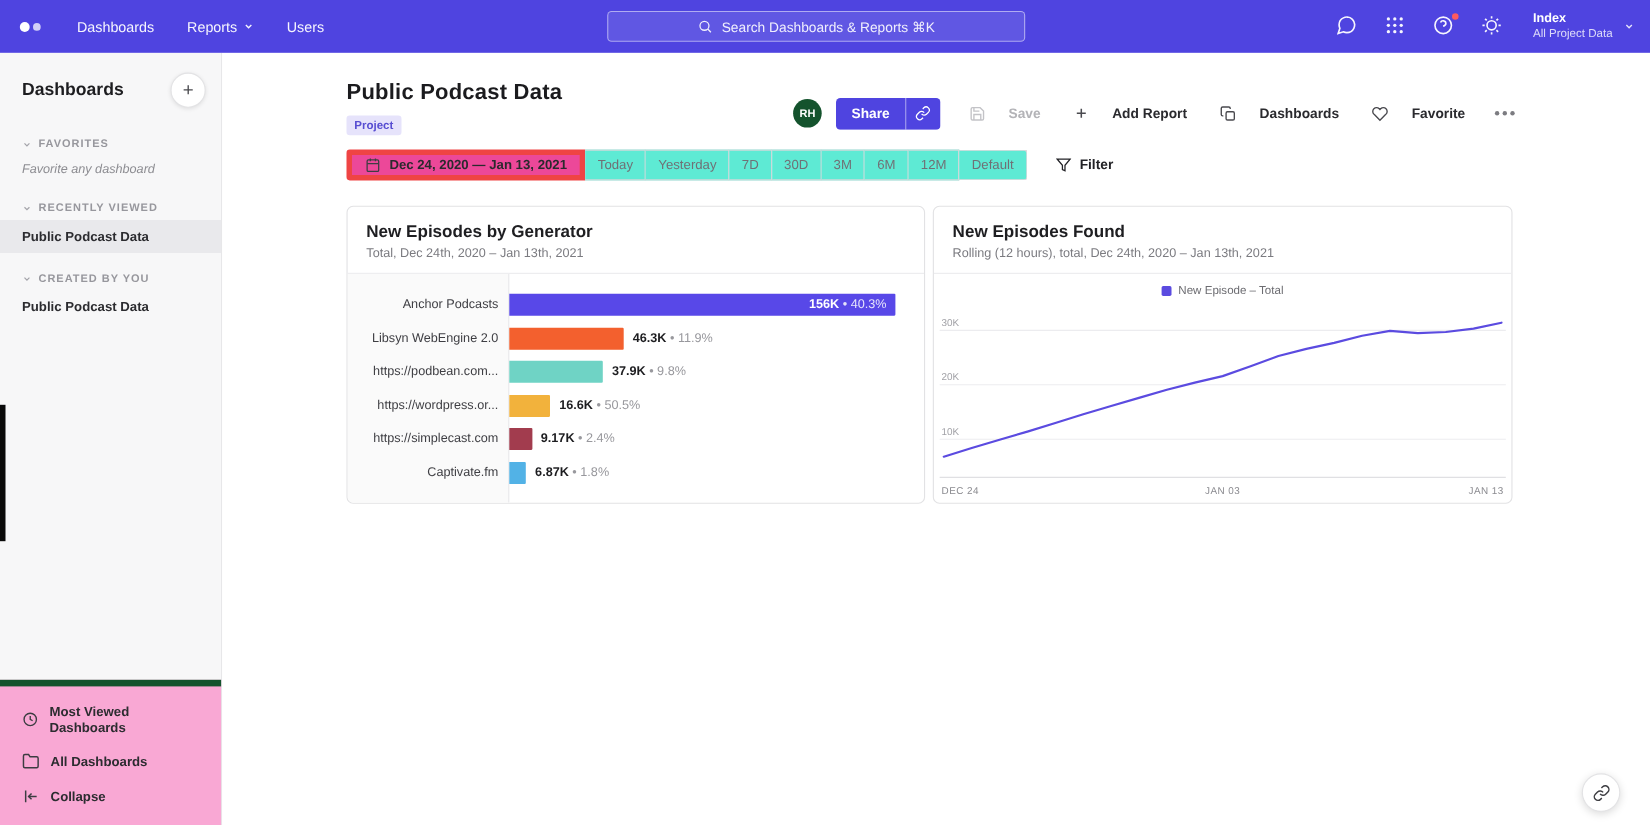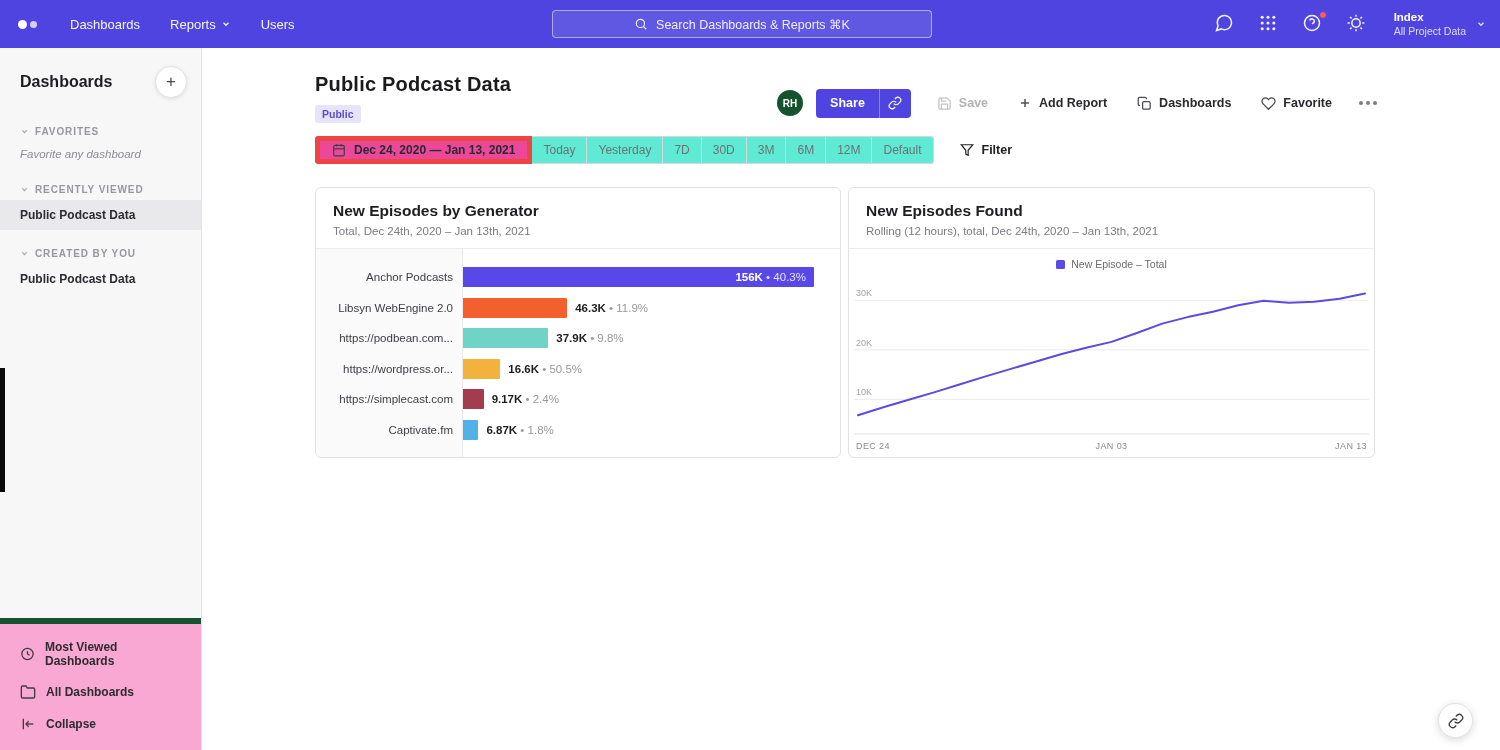--- a/index.html
+++ b/index.html
@@ -47,7 +47,7 @@
   .share-group{display:flex;margin-left:13px;border-radius:4px;overflow:hidden}
   .share-btn{background:#4f44e0;color:#fff;border:none;font-size:12.5px;font-weight:700;padding:0 14px;height:29px;cursor:pointer}
   .share-link-btn{background:#4f44e0;border:none;border-left:1px solid rgba(255,255,255,.35);width:32px;height:29px;color:#fff;display:flex;align-items:center;justify-content:center;cursor:pointer}
-  .act{display:flex;align-items:center;gap:7px;font-size:12.5px;font-weight:600;color:#2a2a2e;cursor:pointer;background:none;border:none}
+  .act{display:flex;align-items:center;gap:21px;font-size:12.5px;font-weight:600;color:#2a2a2e;cursor:pointer;background:none;border:none}
   .act svg{color:#4a4a4f}
   .act.disabled{color:#b3b3b7;cursor:default}
   .act.disabled svg{color:#c3c3c7}

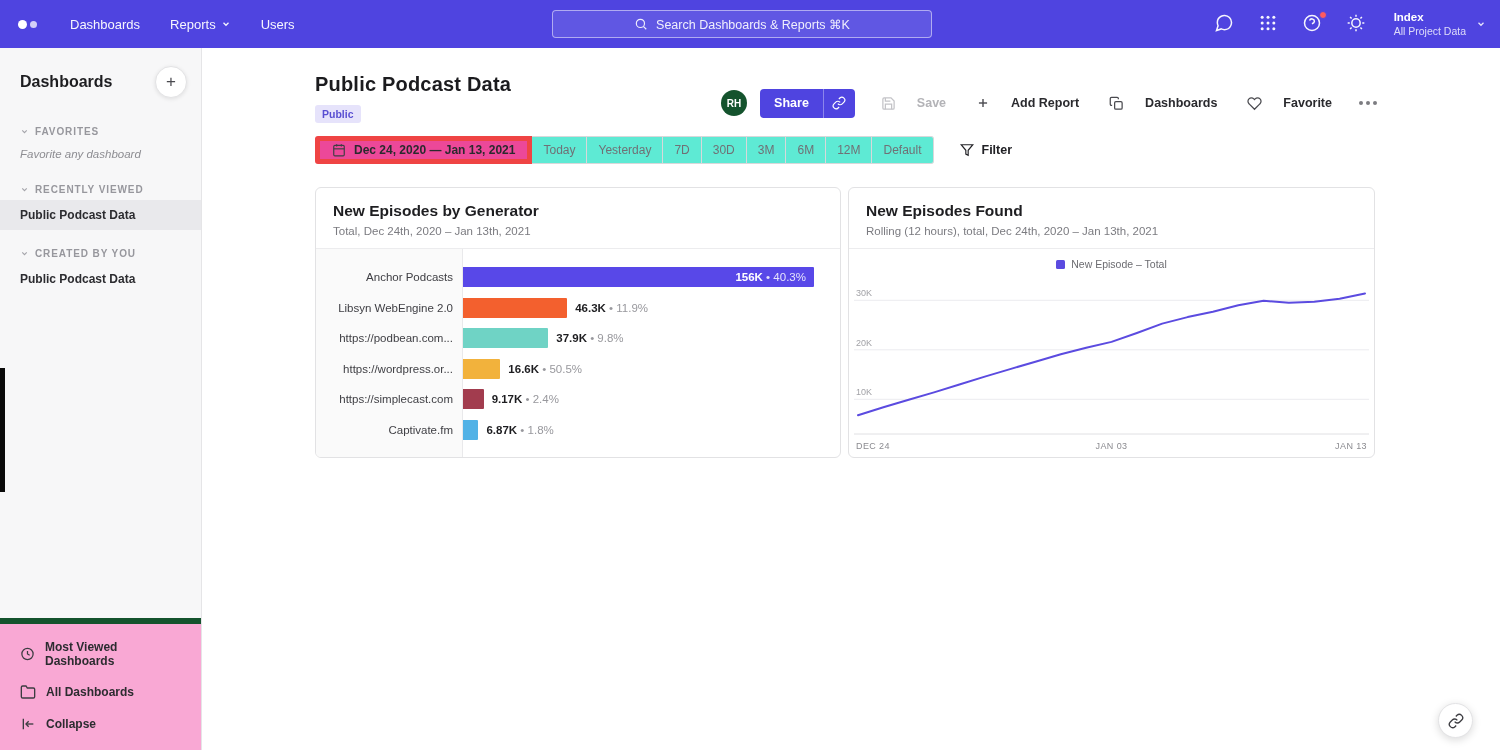--- a/index.html
+++ b/index.html
@@ -235,7 +235,7 @@
 
 <div class="main">
   <div class="page-title">Public Podcast Data</div>
-  <div class="vis-badge">Public</div>
+  <div class="vis-badge">Project</div>
 
   <div class="actions">
     <div class="avatar">RH</div>

